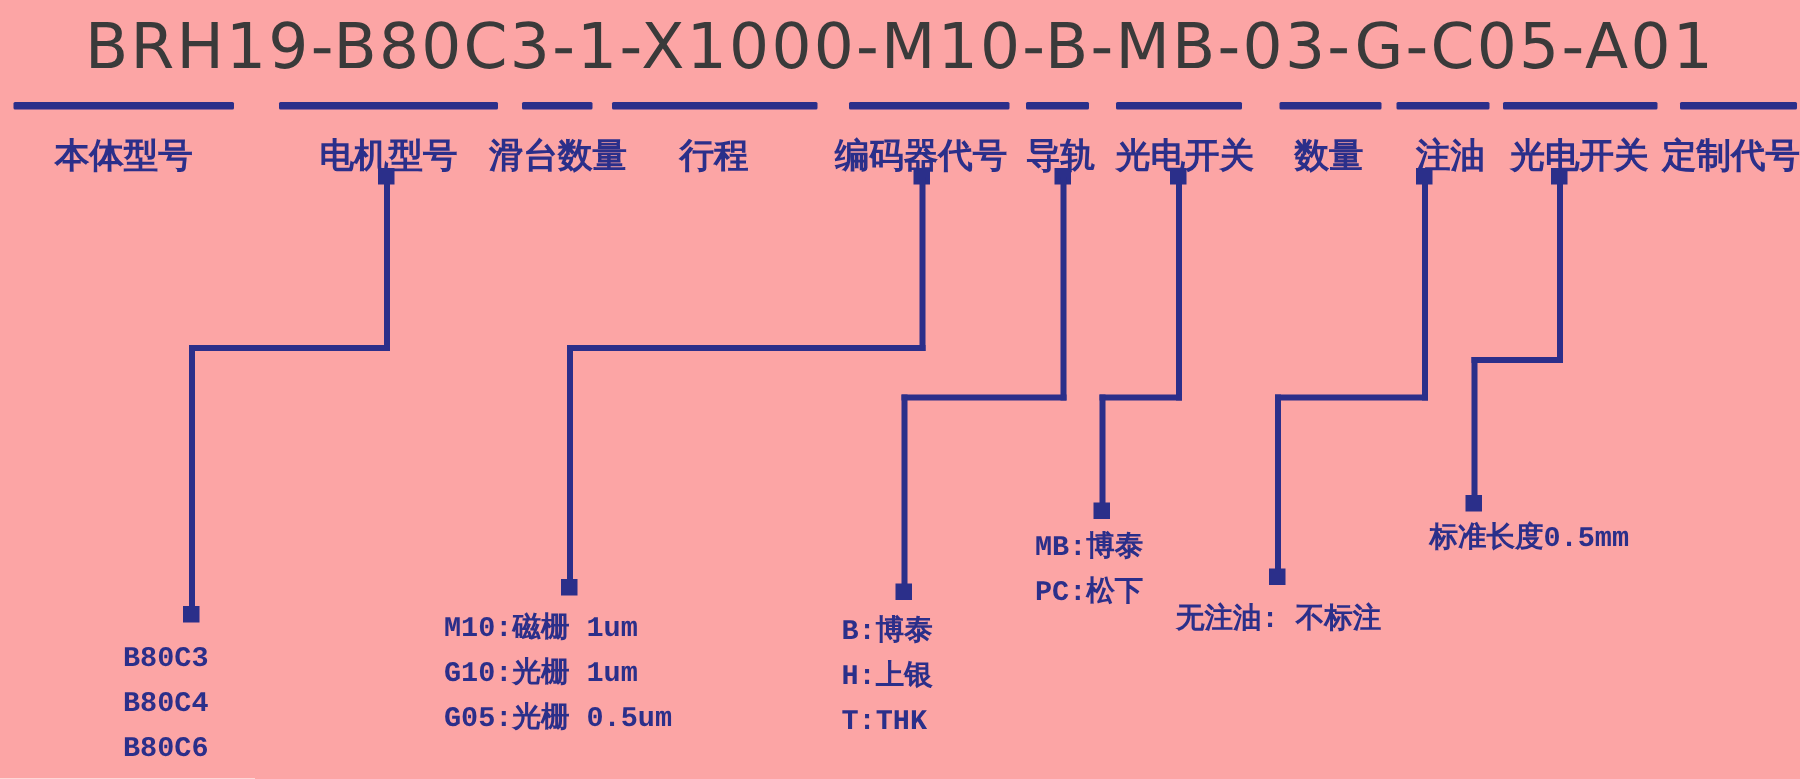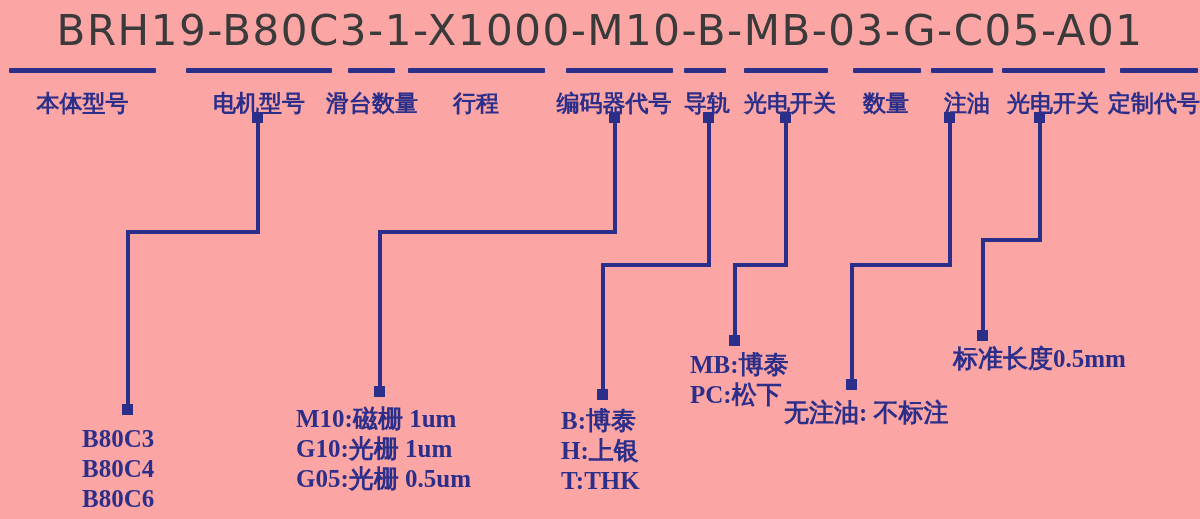--- a/index.html
+++ b/index.html
@@ -78,11 +78,11 @@
   .detail-block {
     position: absolute;
     color: #2b2f8a;
-    font-size: 25px;
+    font-size: 19px;
     font-weight: bold;
     line-height: 30px;
     white-space: nowrap;
-    font-family: Liberation Serif, serif;
+    font-family: Liberation Mono, monospace;
   }
   .detail-block .dline { display: block; }
 </style>

